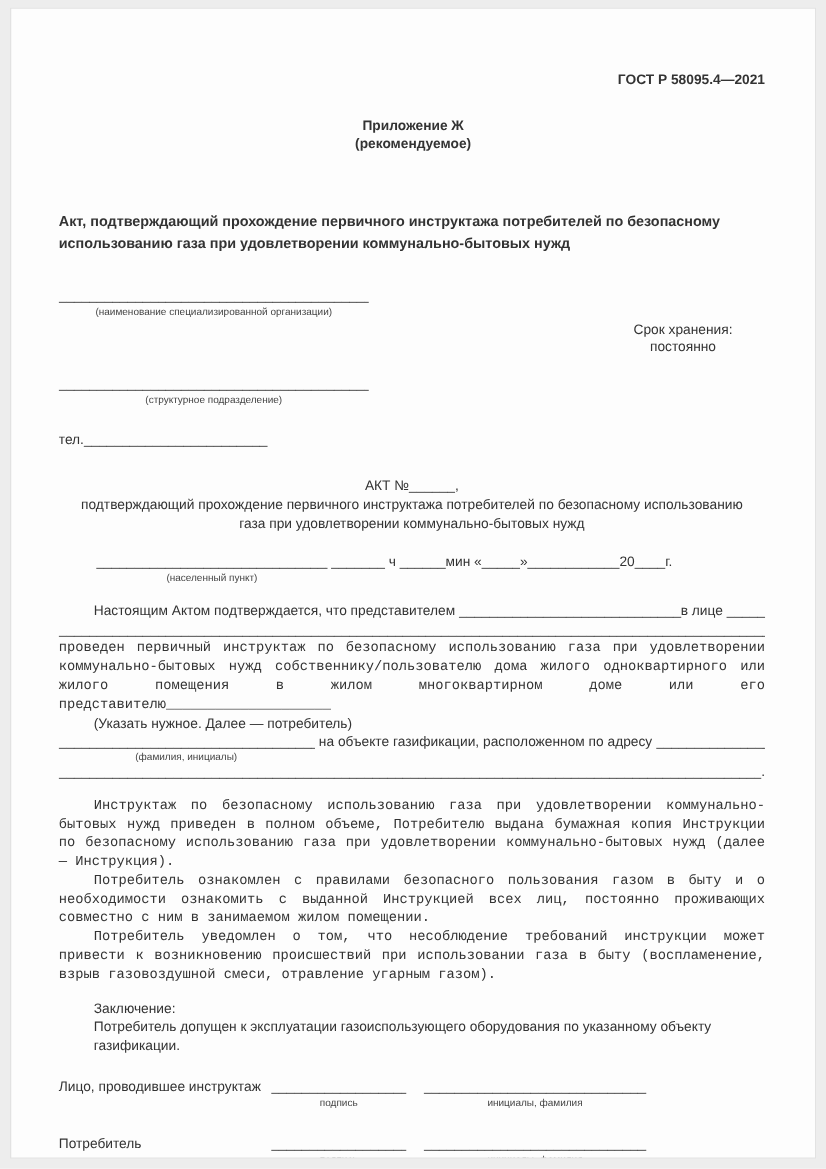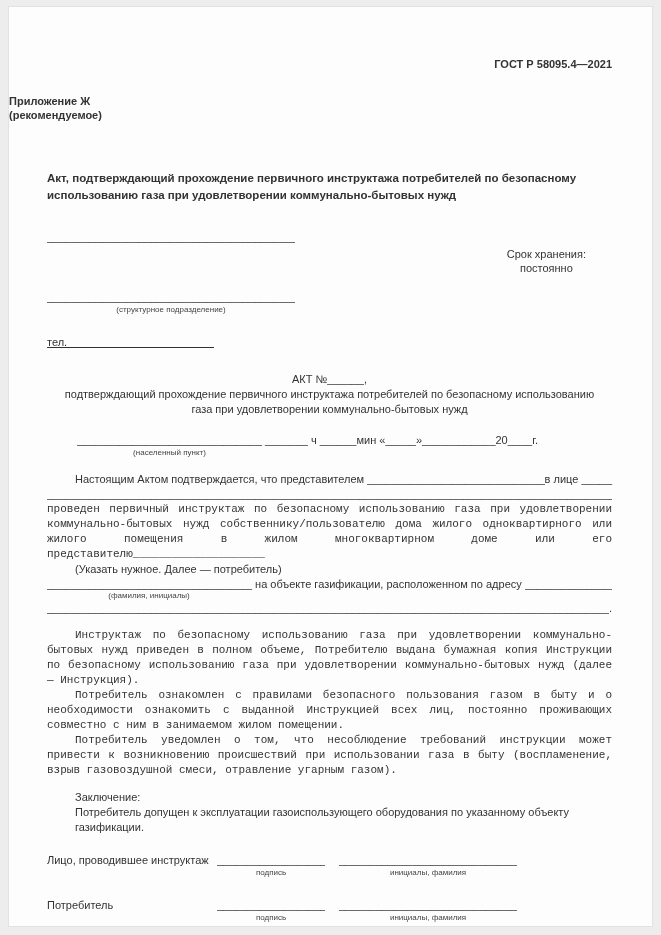--- a/index.html
+++ b/index.html
@@ -20,7 +20,7 @@
     font-size:11px; line-height:15px;
   }
   .gost { padding:50px 40px 0 15px; text-align:right; font-weight:bold; font-size:11px; }
-  .appendix { margin-top:22px; text-align:left; font-weight:bold; }
+  .appendix { margin-top:22px; text-align:center; font-weight:bold; }
   .appendix div { line-height:14px; }
   .doc-title {
     margin:48px 38px 0; 

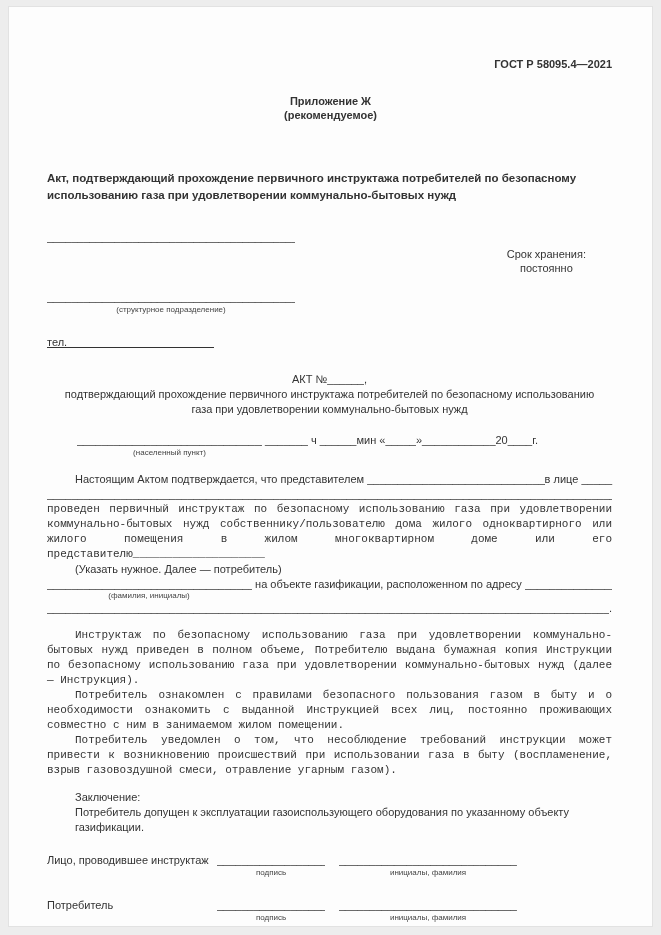--- a/index.html
+++ b/index.html
@@ -94,6 +94,7 @@
 
     <div class="org-block">
       <span class="blank">____________________________________________________________</span>
+      <div class="caption">(наименование специализированной организации)</div>
     </div>
 
     <div class="storage-wrap">

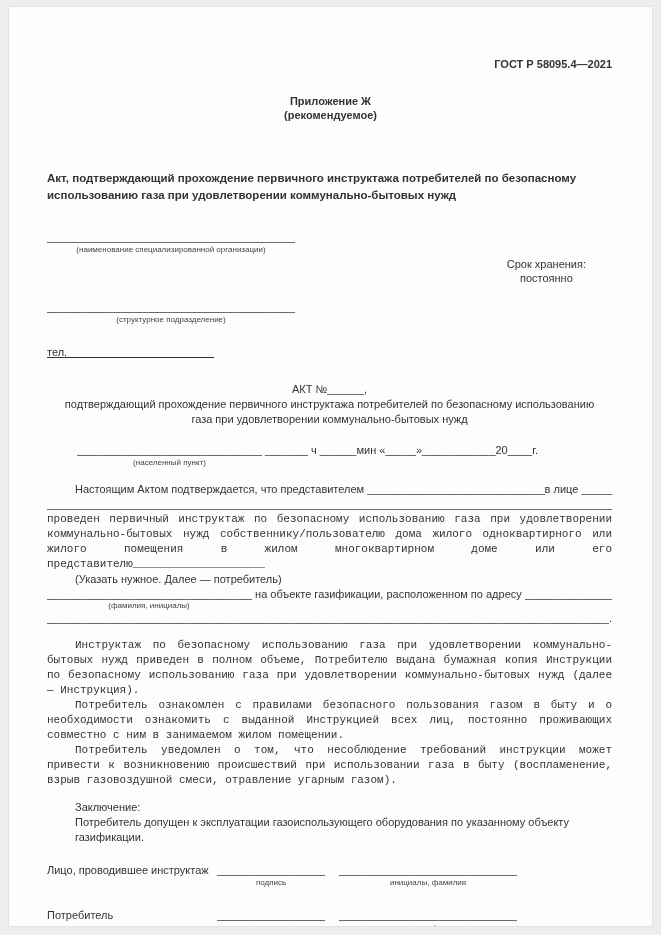--- a/index.html
+++ b/index.html
@@ -40,7 +40,7 @@
   .storage { display:inline-block; text-align:center; line-height:14px; }
   .storage div:first-child { text-align:right; }
 
-  .tel-line { margin-top:20px; white-space:nowrap;text-decoration:underline; }
+  .tel-line { margin-top:20px; white-space:nowrap; }
 
   .act-no { margin-top:22px; text-align:center; }
   .act-subtitle { text-align:center; line-height:15px; margin:0 6px; }

